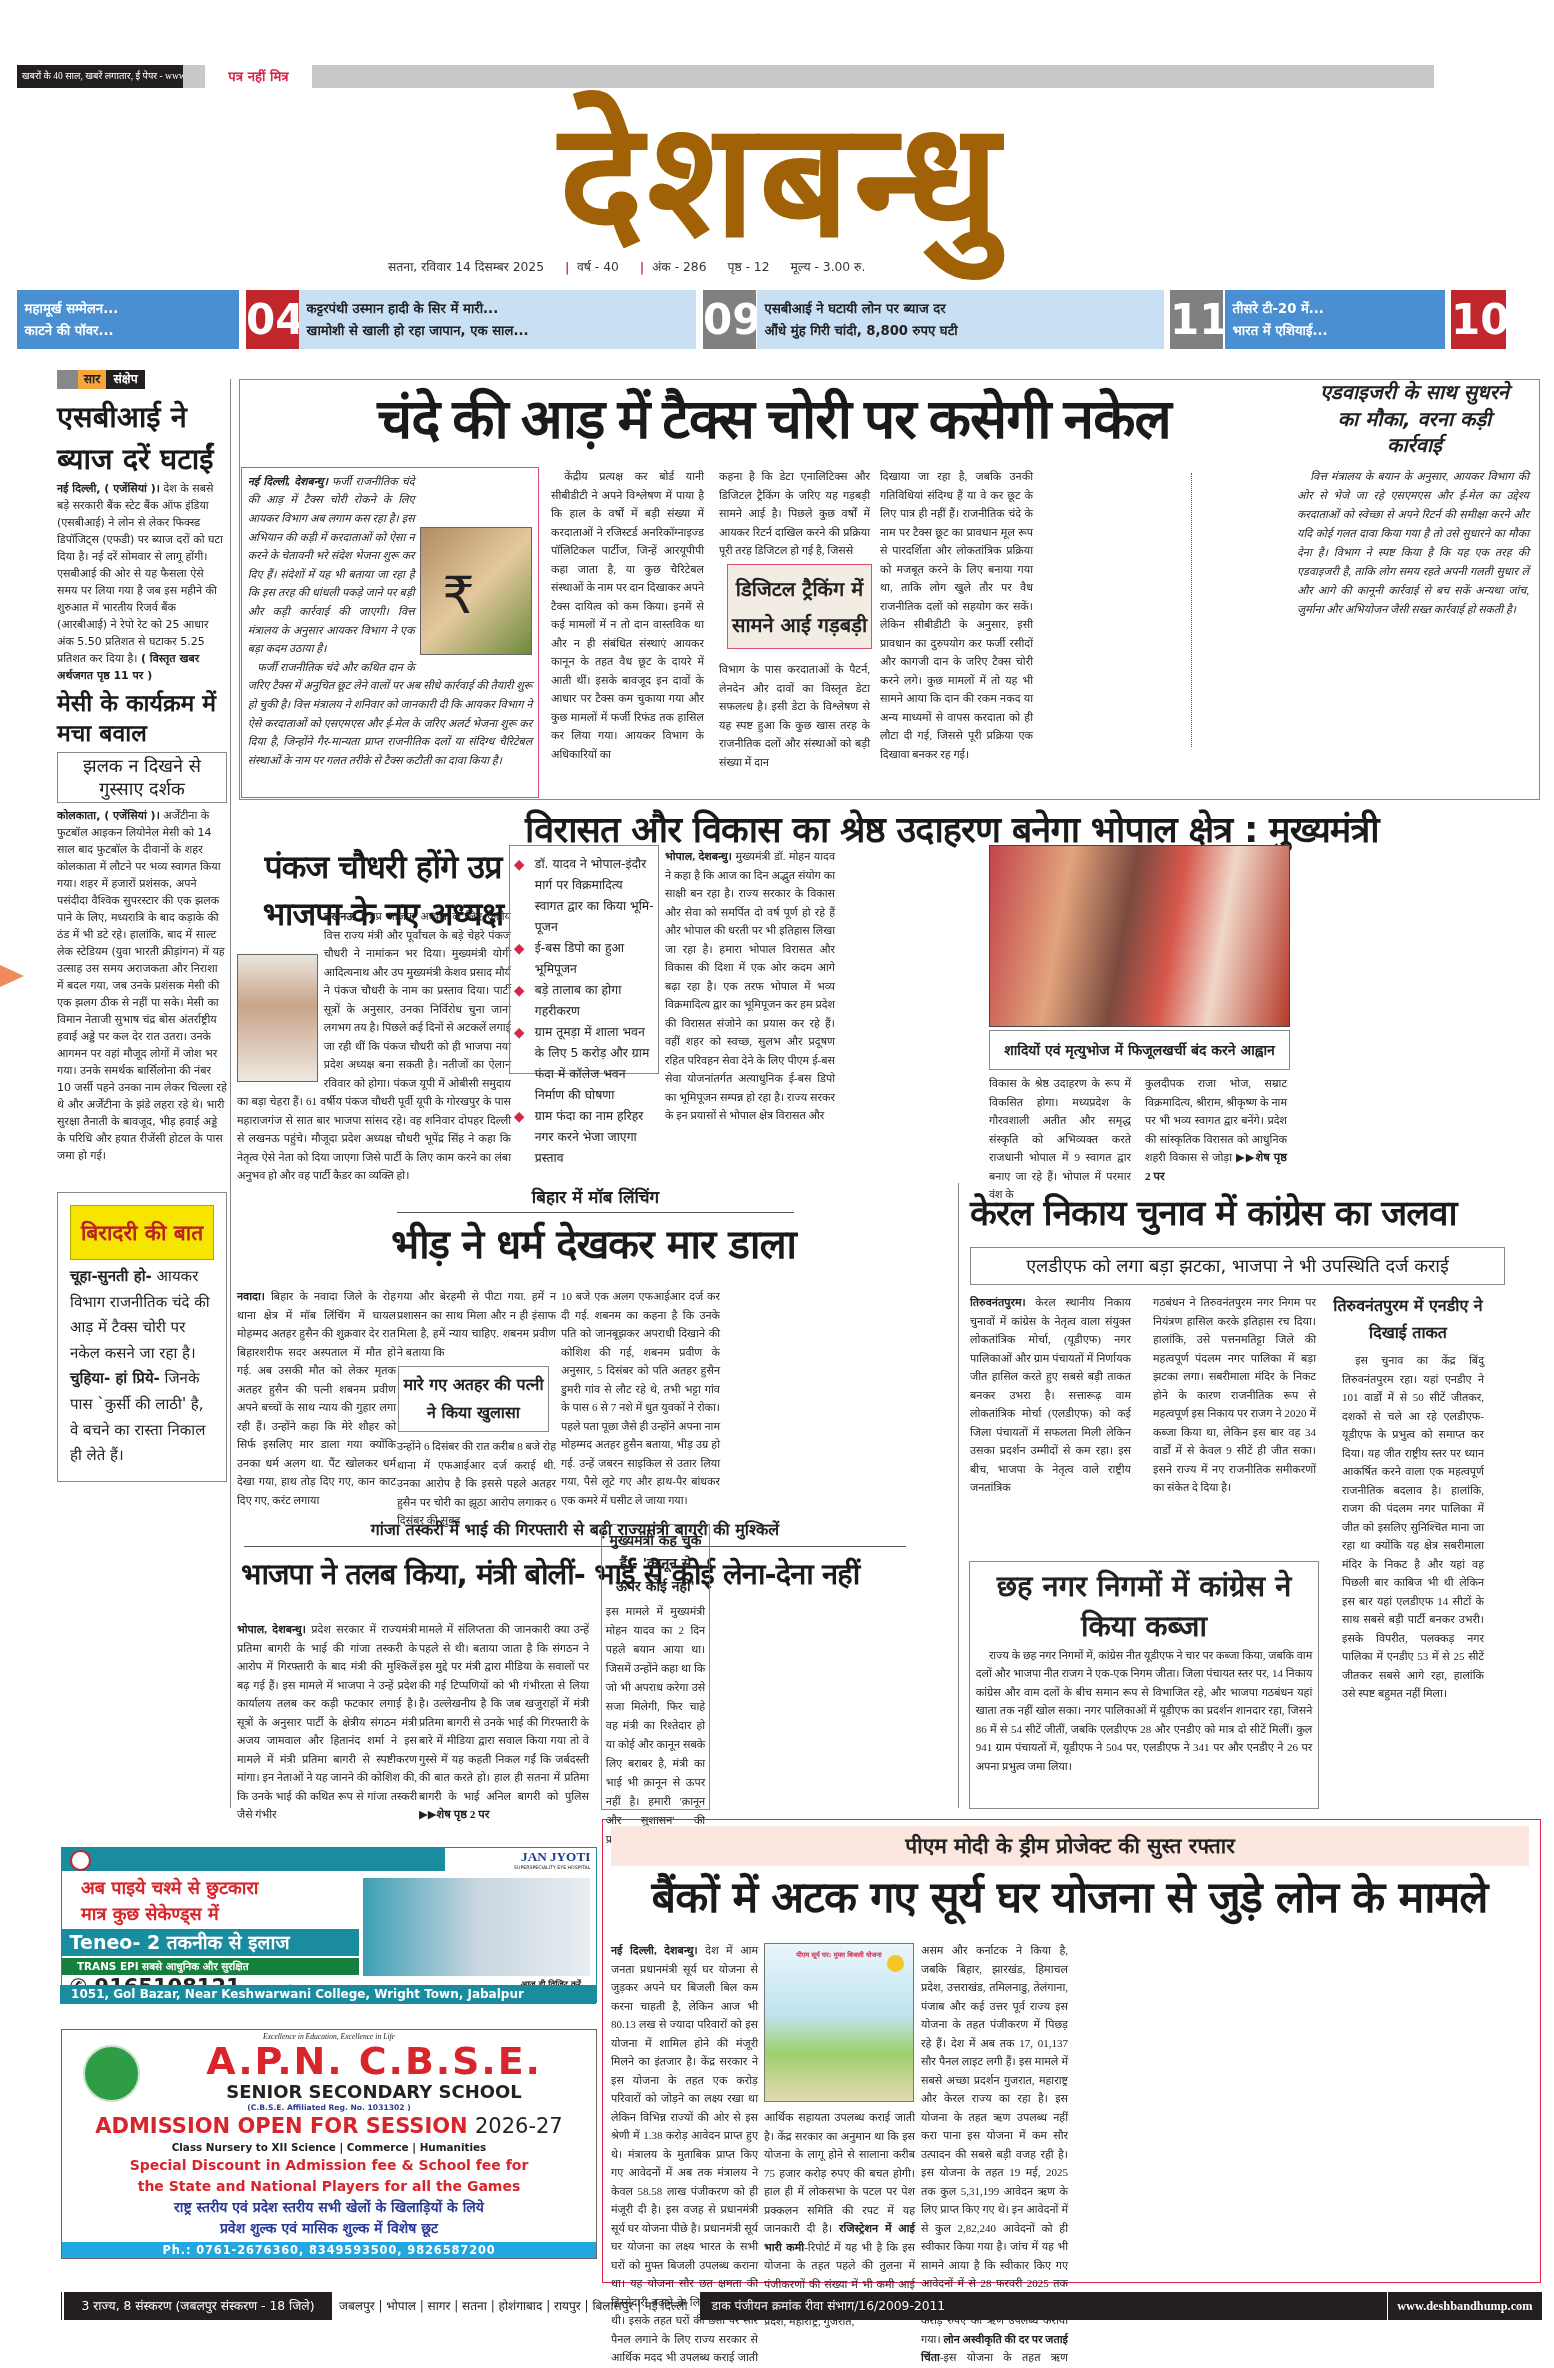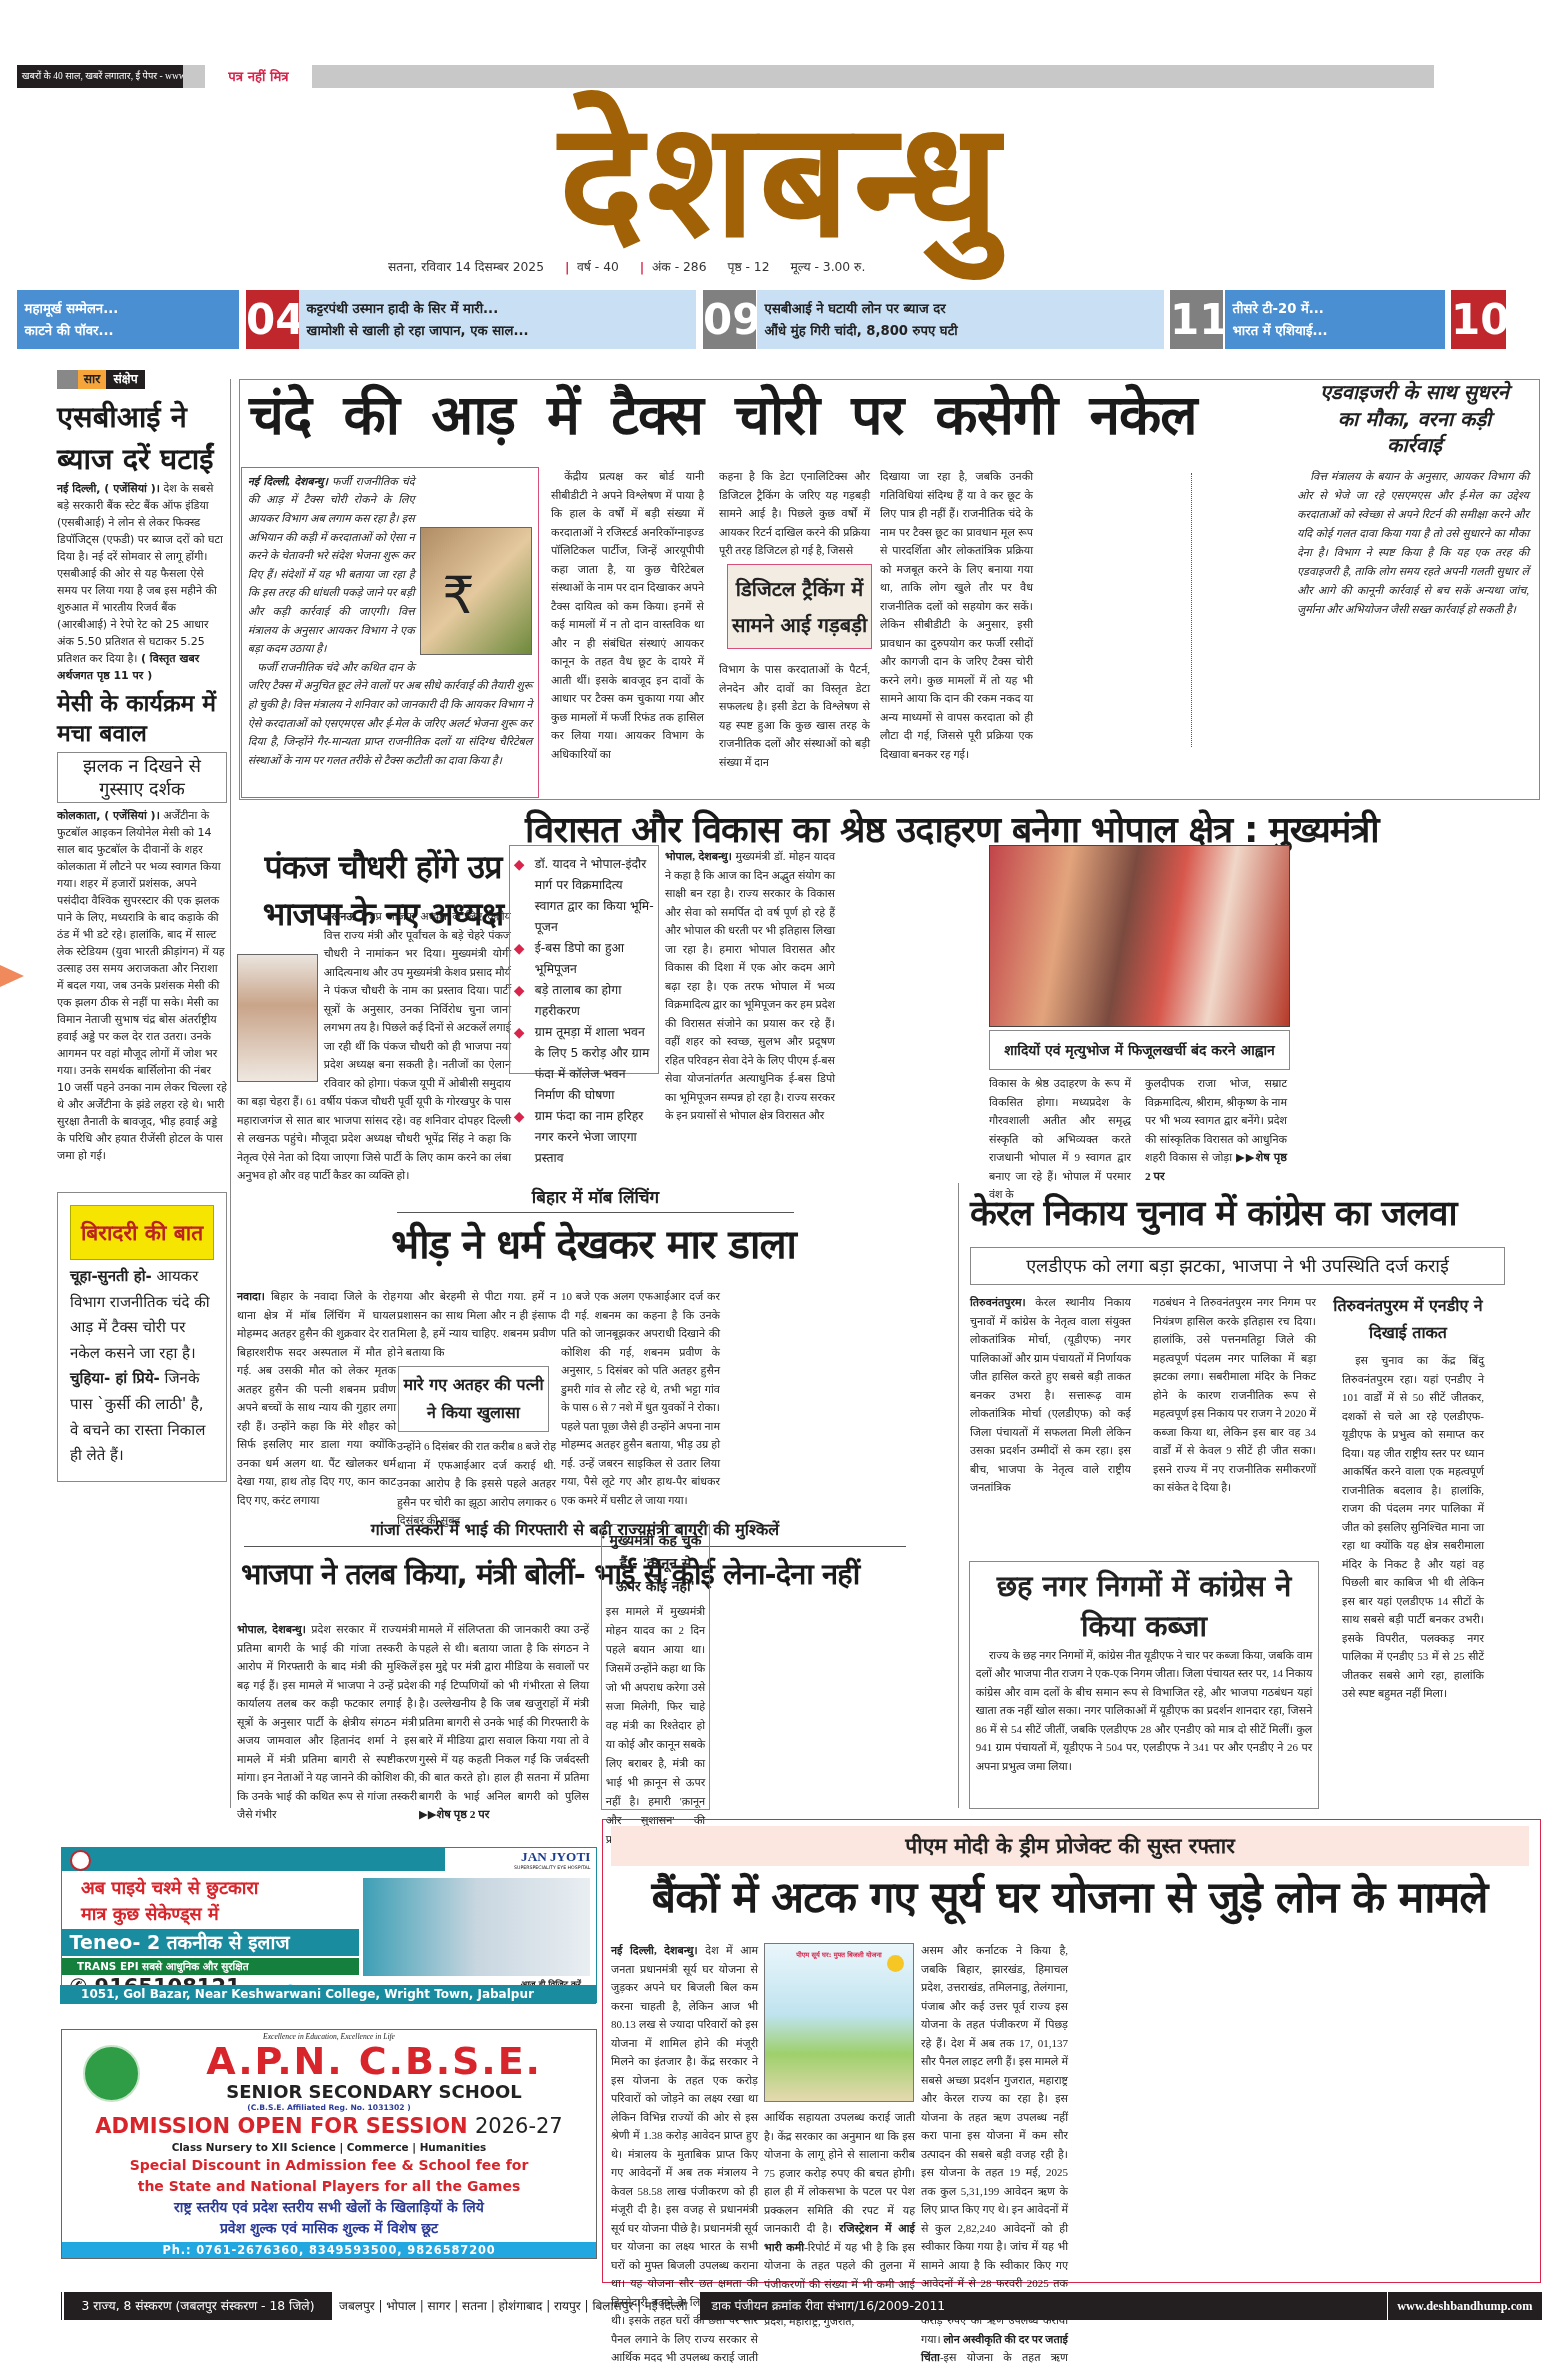--- a/index.html
+++ b/index.html
@@ -104,7 +104,7 @@
 <div class="abs" style="left:0;top:965px;width:0;height:0;border-top:11.4px solid transparent;border-bottom:11.4px solid transparent;border-left:24px solid #f08a5d"></div>
 
 <div class="abs" style="left:239px;top:379px;width:1301px;height:421px;border:0.9px solid #888"></div>
-<h1 class="abs big" style="left:249px;top:380px;font-size:55px;line-height:79px;width:1050px;text-align:left;font-family:Liberation Mono, monospace;font-stretch:condensed">चंदे की आड़ में टैक्स चोरी पर कसेगी नकेल</h1>
+<h1 class="abs big" style="left:249px;top:380px;font-size:55px;line-height:79px;width:1050px;text-align:center;font-family:Liberation Serif, serif;font-stretch:condensed">चंदे की आड़ में टैक्स चोरी पर कसेगी नकेल</h1>
 <div class="abs pinkbox" style="left:241px;top:467px;width:298px;height:331px;padding:3.8px 5.7px">
   <div class="img" style="float:right;width:112px;height:128px;margin:55px 0 3.8px 5.7px;border:0.9px solid #666;position:relative">
       <span style="position:absolute;left:21px;top:38px;font-size:51px;color:#222">₹</span>

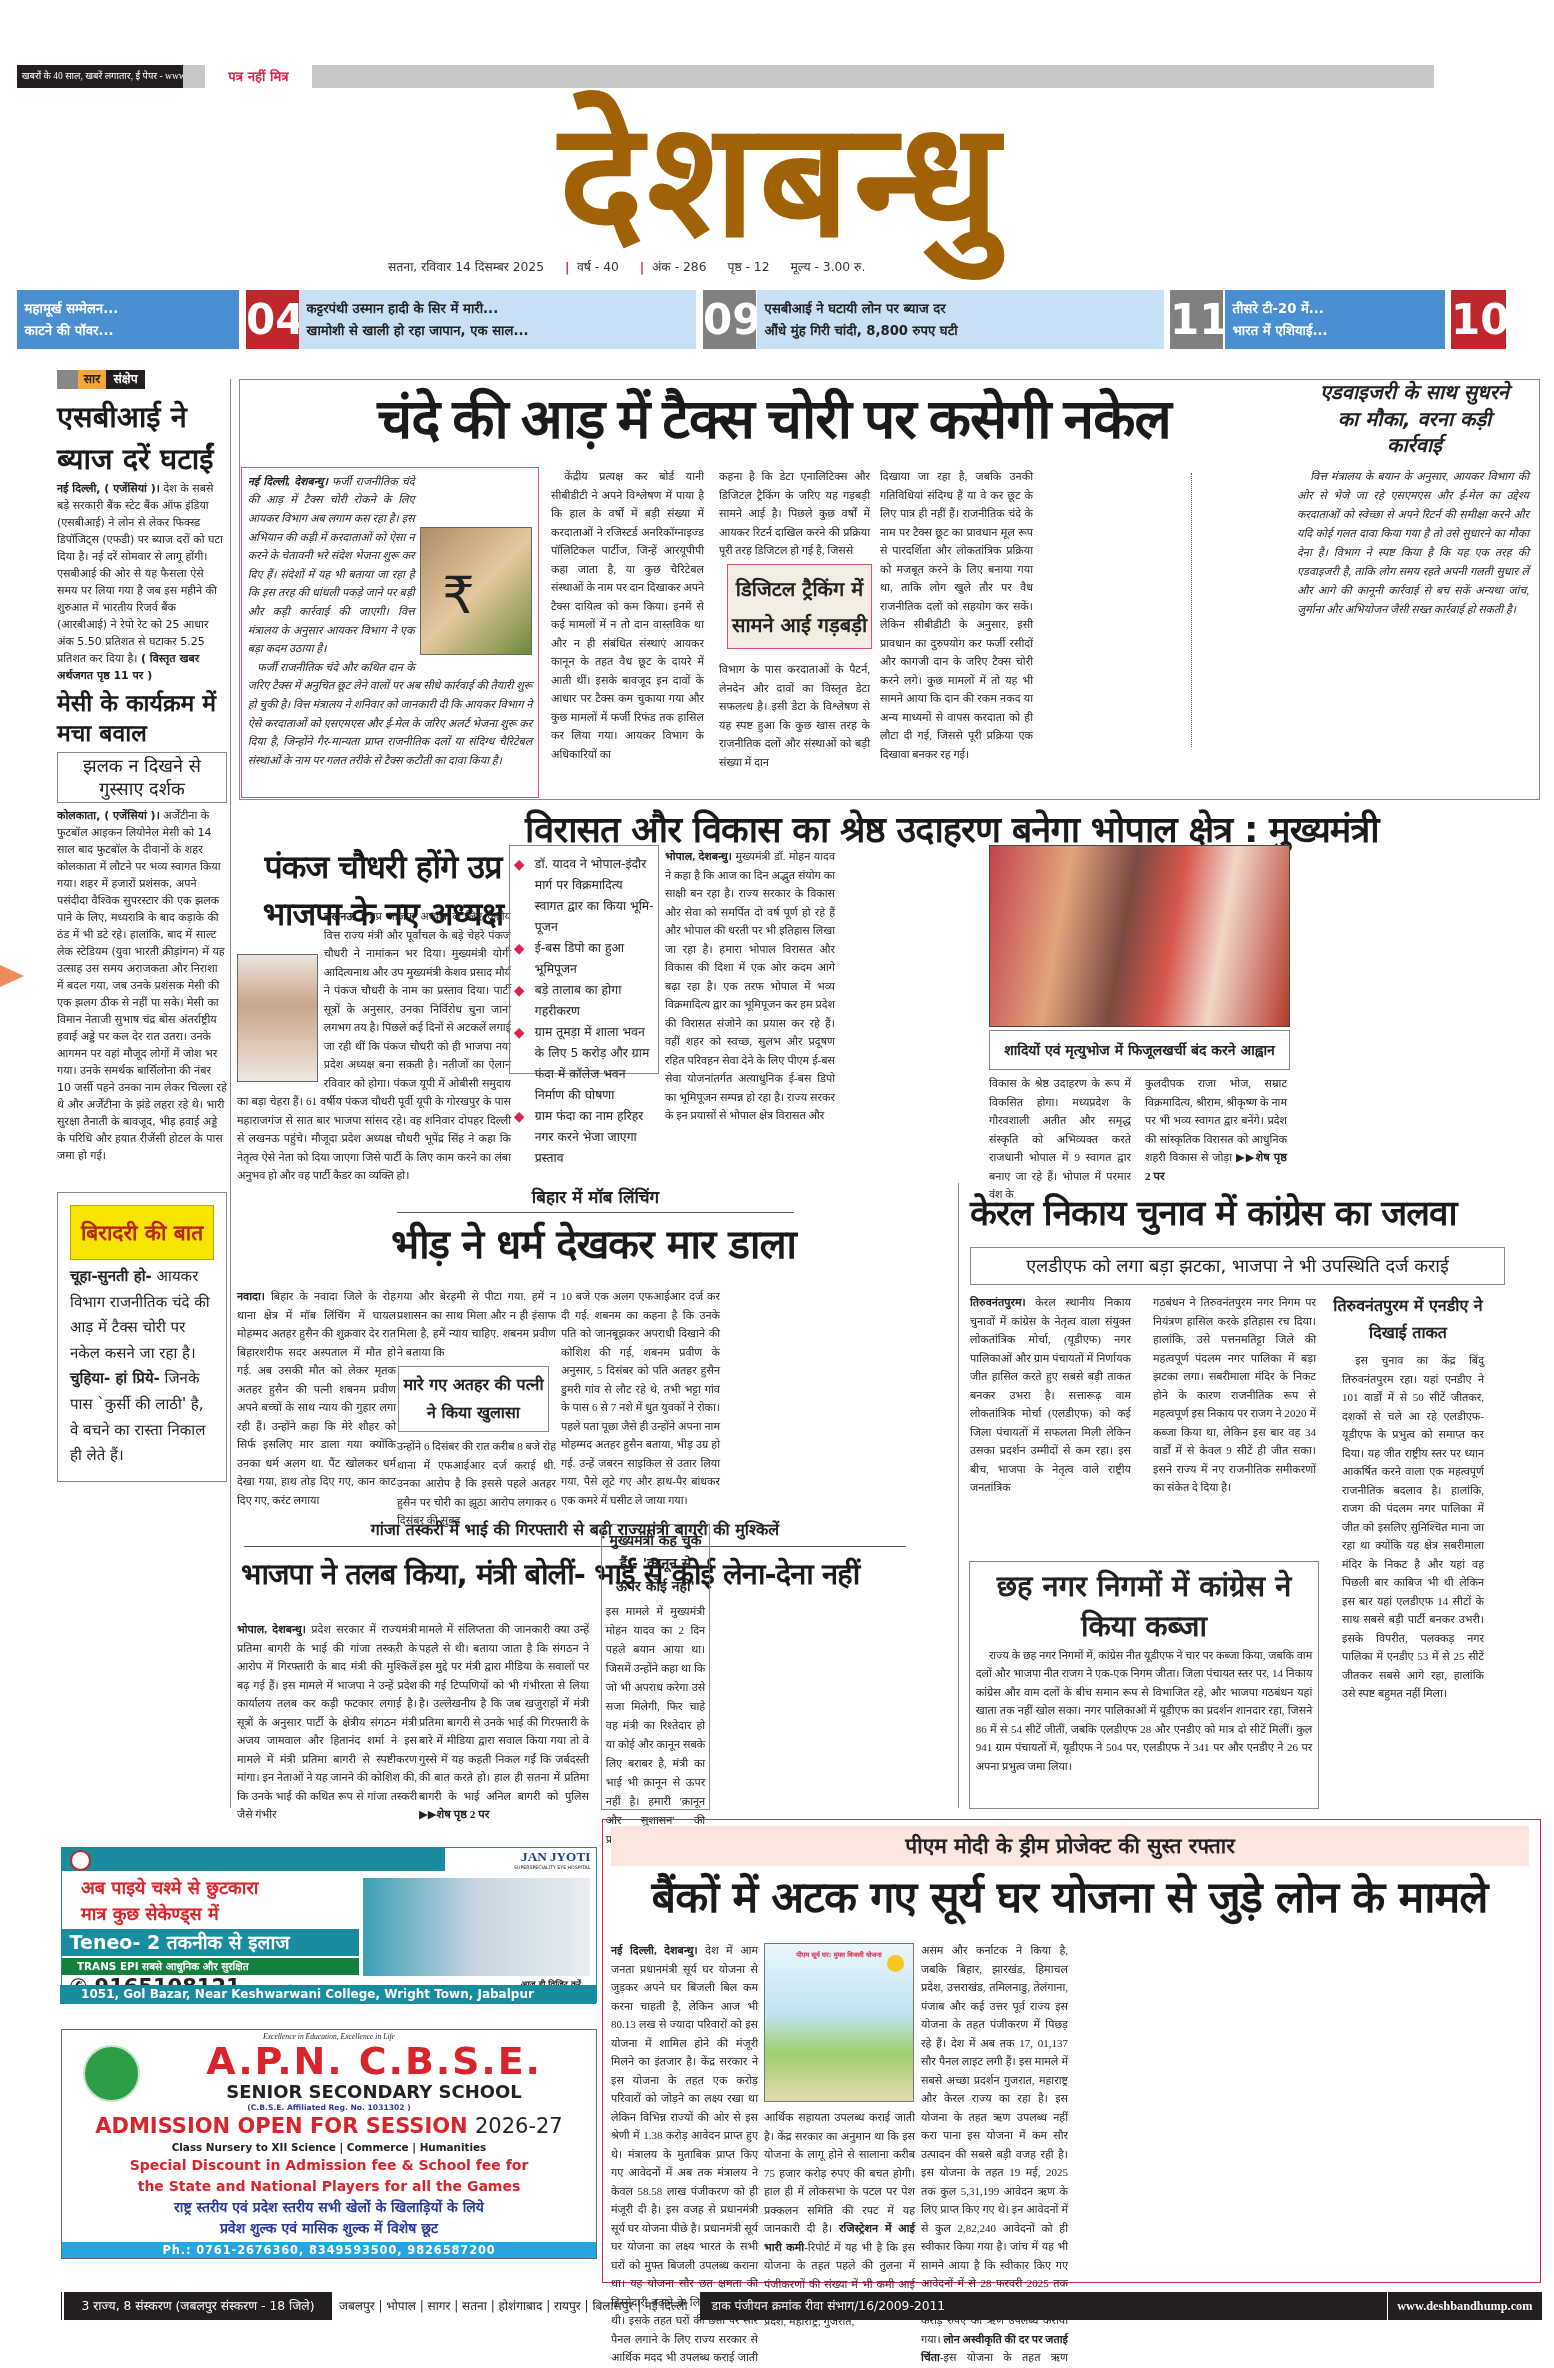--- a/index.html
+++ b/index.html
@@ -191,7 +191,7 @@
   <div style="position:absolute;right:15px;top:130px;font-size:8.5px;font-weight:bold">आज ही विजिट करें</div>
   <div style="position:absolute;left:7.6px;top:127px;font-size:21px;font-weight:bold;line-height:24.6px"><span>✆</span> <span>9165108121</span></div>
   <div style="position:absolute;left:223px;top:136px;font-size:8.5px"><span>🌐</span> <span>janjyotieyehospital.com</span></div>
-  <div style="position:absolute;left:-1.9px;bottom:-1.9px;width:536px;height:19px;background:#1a8ca0;color:#fff;font-weight:bold;font-size:12px;line-height:19px;padding-left:21px;white-space:nowrap;overflow:hidden">1051, Gol Bazar, Near Keshwarwani College, Wright Town, Jabalpur</div>
+  <div style="position:absolute;left:-1.9px;bottom:-1.9px;width:536px;height:19px;background:#1a8ca0;color:#fff;font-weight:bold;font-size:12px;line-height:19px;padding-left:11px;white-space:nowrap;overflow:hidden">1051, Gol Bazar, Near Keshwarwani College, Wright Town, Jabalpur</div>
 </div>
 <div class="abs adB">
   <div style="text-align:center;font-family:'Liberation Serif',serif;font-style:italic;font-size:7.6px;margin-top:1.9px">Excellence in Education, Excellence in Life</div>

